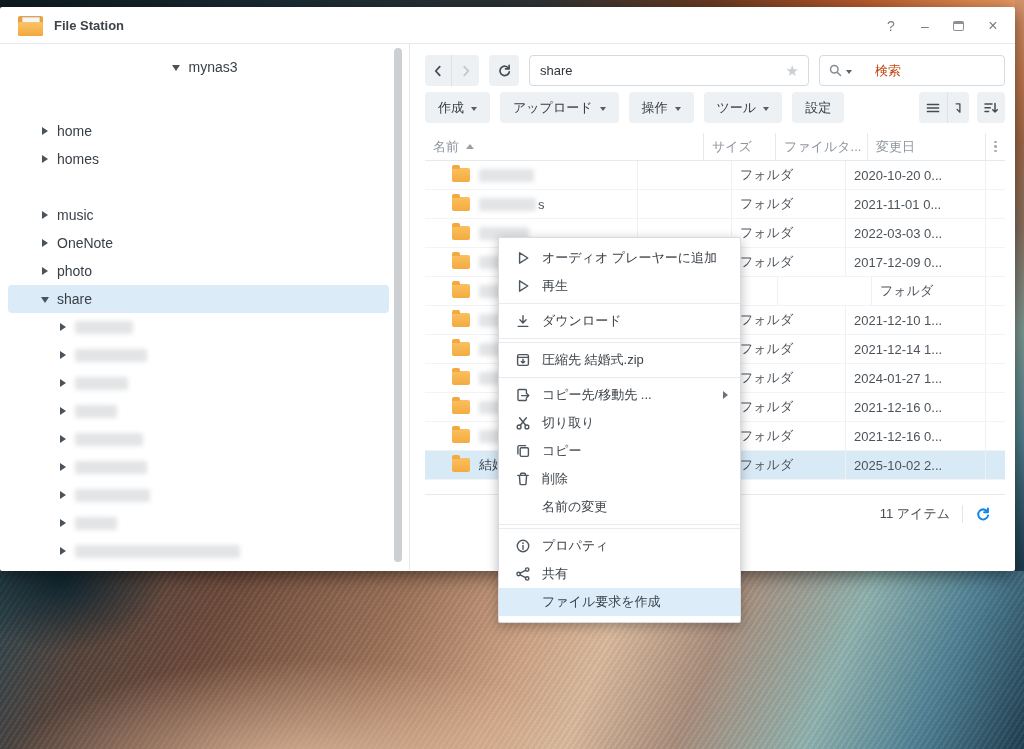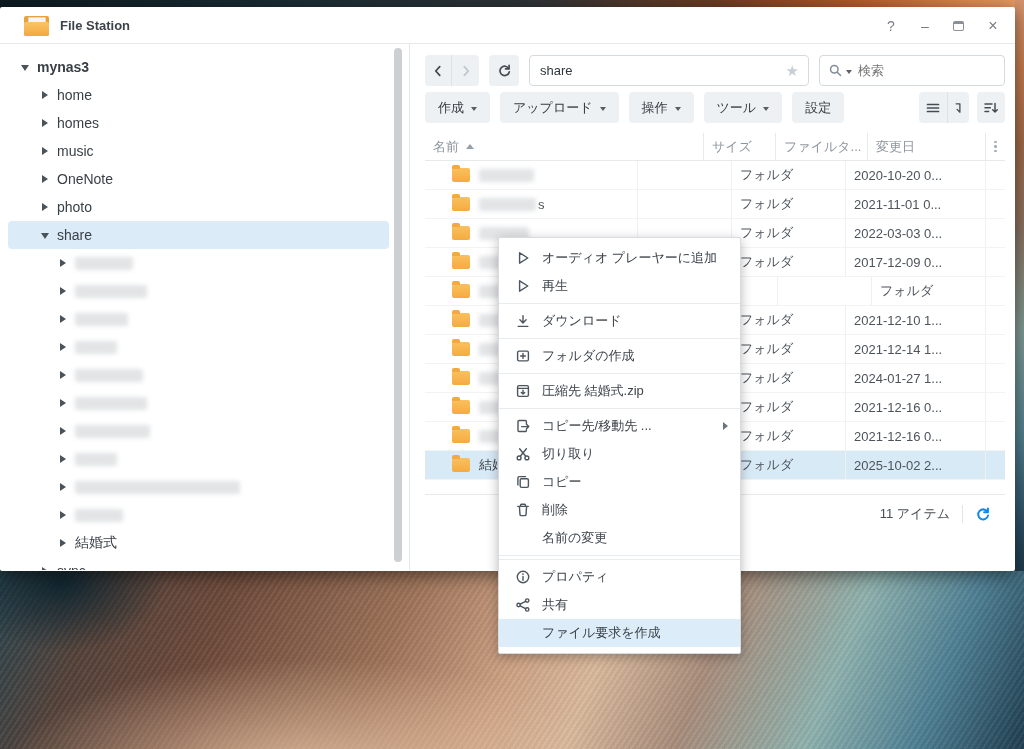--- a/index.html
+++ b/index.html
@@ -24,7 +24,7 @@
   
   .window { position:absolute; left:0; top:7px; width:1015px; height:564px; background:#fff;
     border-radius:2px; box-shadow:0 4px 18px rgba(0,0,0,.5); z-index:1; overflow:hidden; }
-  .titlebar { height:37px; border-bottom:1px solid #e6e8ea; display:flex; align-items:center; padding:0 22px; position:relative; }
+  .titlebar { height:37px; border-bottom:1px solid #e6e8ea; display:flex; align-items:center; padding:0 16px; position:relative; }
   .app-folder { width:25px; height:20px; position:relative; margin:2px 0 0 2px; flex:none; }
   .app-folder .back  { position:absolute; left:0; top:0; width:25px; height:20px; background:#e9a23b; border-radius:2px; }
   .app-folder .paper { position:absolute; left:4px; top:1px; width:18px; height:7px; background:#f4f5f6; border:1px solid #d8dadc; border-radius:1px; }

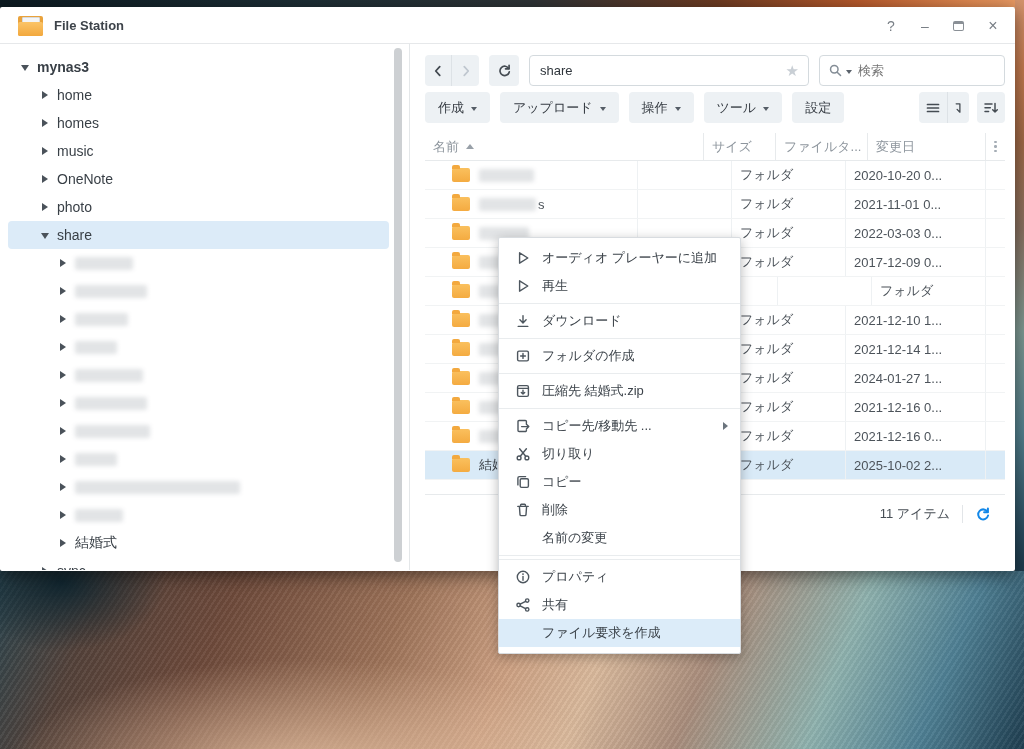--- a/index.html
+++ b/index.html
@@ -38,7 +38,7 @@
   .sidebar { width:410px; position:relative; border-right:1px solid #e4e7e9; flex:none; overflow:hidden; }
   .tree { position:absolute; top:9px; left:0; right:20px; }
   .tree-item { height:28px; display:flex; align-items:center; margin-left:8px; border-radius:4px; font-size:14px; color:#383f46; cursor:default; }
-  .tree-item.root { font-weight:bold; }
+  .tree-item.root { font-weight:normal;justify-content:center; }
   .tree-item.selected { background:#dcebf8; }
   .caret-box { width:10px; display:flex; justify-content:center; margin-right:7px; flex:none; }
   .caret-r { width:0; height:0; border-left:6px solid #4a525a; border-top:4px solid transparent; border-bottom:4px solid transparent; }

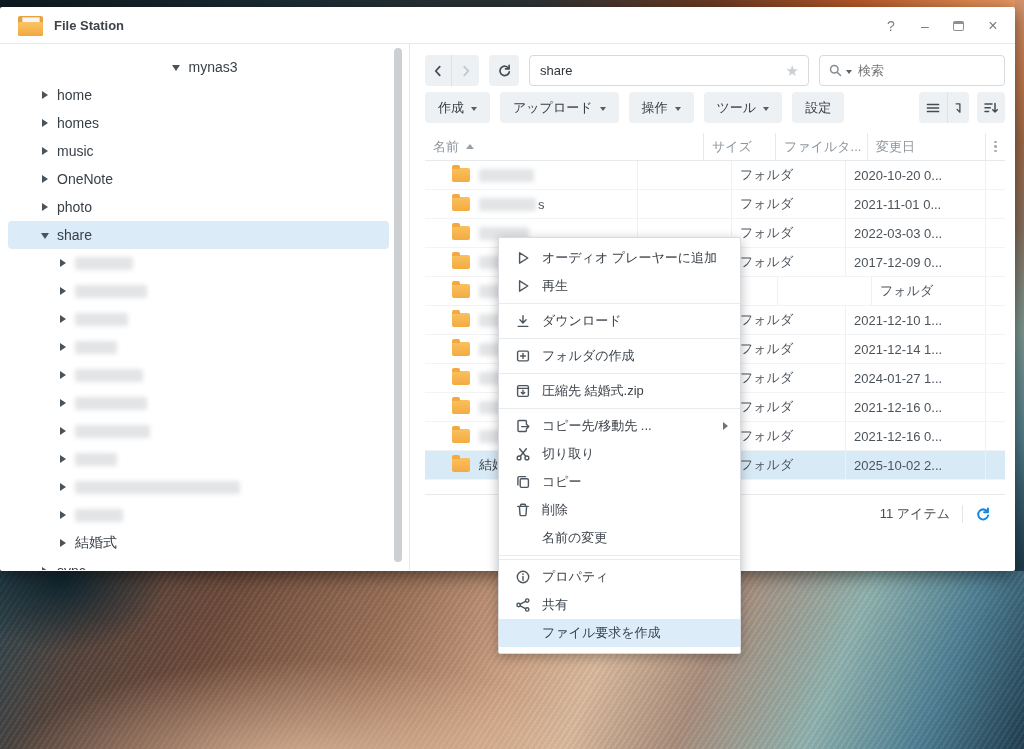--- a/index.html
+++ b/index.html
@@ -55,7 +55,7 @@
   .path-field { flex:1; height:31px; background:#fff; border:1px solid #d4dade; border-radius:4px; display:flex; align-items:center; padding:0 9px 0 10px; font-size:13px; color:#2f353b; }
   .path-star { margin-left:auto; color:#c9cfd5; font-size:15px; }
   .search-field { width:186px; height:31px; border:1px solid #d4dade; border-radius:4px; background:#fff; display:flex; align-items:center; padding:0 8px; flex:none; }
-  .search-ph { color:#737373; font-size:13px; margin-left:6px; }
+  .search-ph { color:#c2410c; font-size:13px; margin-left:23px; }
   .mini-caret { width:0; height:0; border-top:4px solid #5a626b; border-left:3.5px solid transparent; border-right:3.5px solid transparent; margin:2px 0 0 3px; }
   .toolbar { position:absolute; left:15px; right:10px; top:48px; height:31px; display:flex; gap:10px; align-items:center; }
   .tb-btn { height:31px; background:#edf1f4; border-radius:4px; display:flex; align-items:center; padding:0 13px; font-size:13px; color:#343a41; gap:7px; cursor:default; }

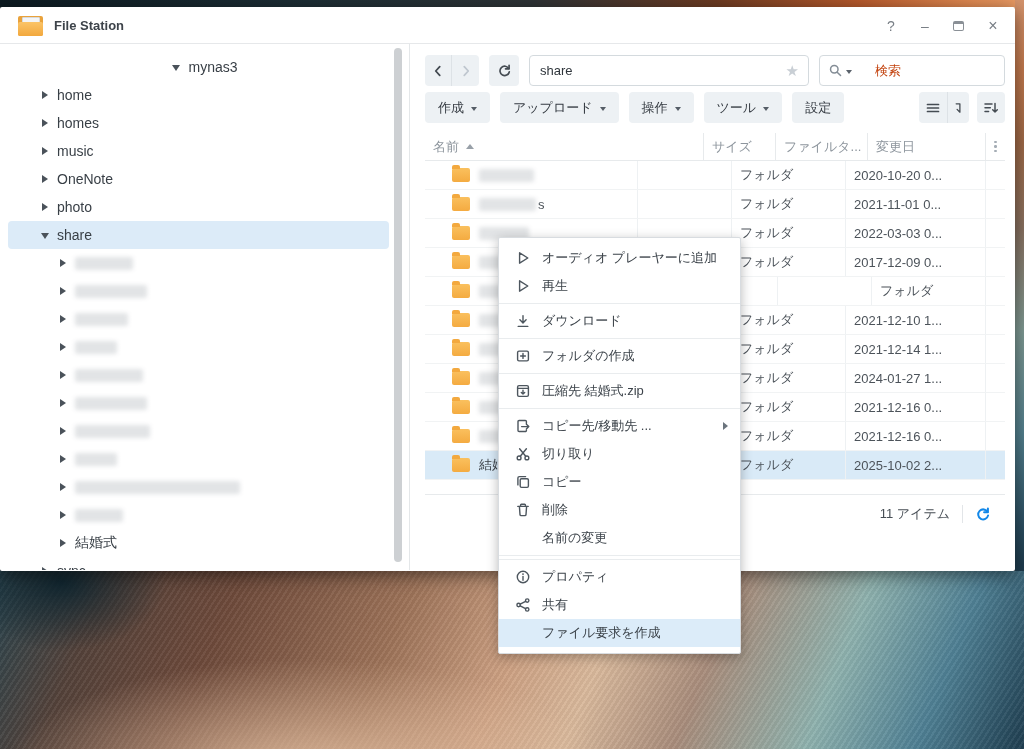--- a/index.html
+++ b/index.html
@@ -133,7 +133,7 @@
             </span>
             <span>mynas3</span>
           </div>
-          <div class="tree-item" style="padding-left: 32px;">
+          <div class="tree-item" style="padding-left: 32px; margin-top: 36px;">
             <span class="caret-box">
               <i class="caret-r"></i>
             </span>

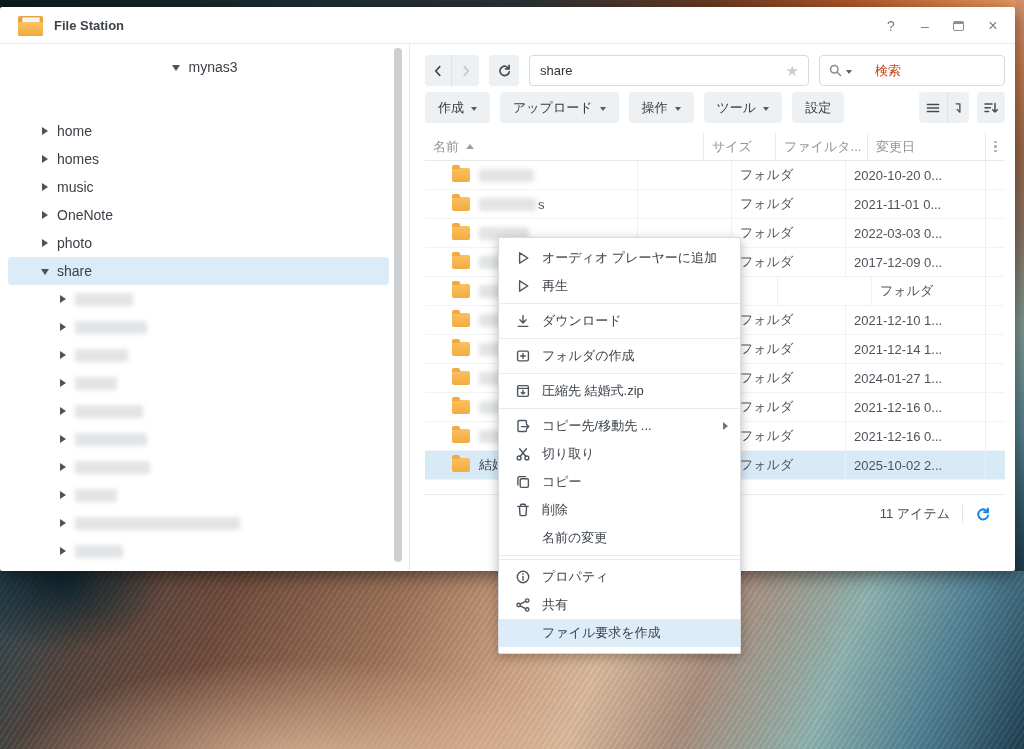--- a/index.html
+++ b/index.html
@@ -145,7 +145,7 @@
             </span>
             <span>homes</span>
           </div>
-          <div class="tree-item" style="padding-left: 32px;">
+          <div class="tree-item" style="padding-left: 32px; margin-top: 28px;">
             <span class="caret-box">
               <i class="caret-r"></i>
             </span>

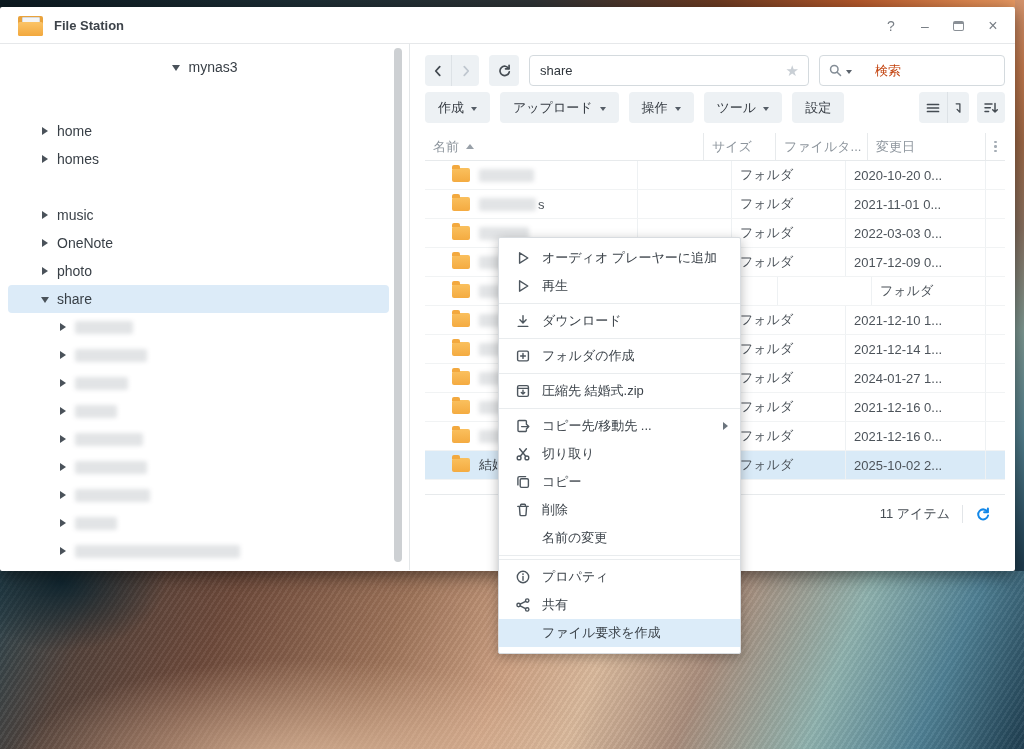--- a/index.html
+++ b/index.html
@@ -500,15 +500,6 @@
       <span>ダウンロード</span>
     </div>
     <div class="msep"></div>
-    <div class="mi">
-      <span class="ic">
-        <svg width="16" height="16" viewBox="0 0 16 16">
-          <rect x="2.6" y="3.1" width="10.8" height="9.8" rx="1.4" fill="none" stroke="#4d565e" stroke-width="1.4" stroke-linecap="round" stroke-linejoin="round"></rect>
-          <path d="M8 5.5 v4.9 M5.6 8 h4.8" fill="none" stroke="#4d565e" stroke-width="1.4" stroke-linecap="round" stroke-linejoin="round"></path>
-        </svg>
-      </span>
-      <span>フォルダの作成</span>
-    </div>
     <div class="msep"></div>
     <div class="mi">
       <span class="ic">

